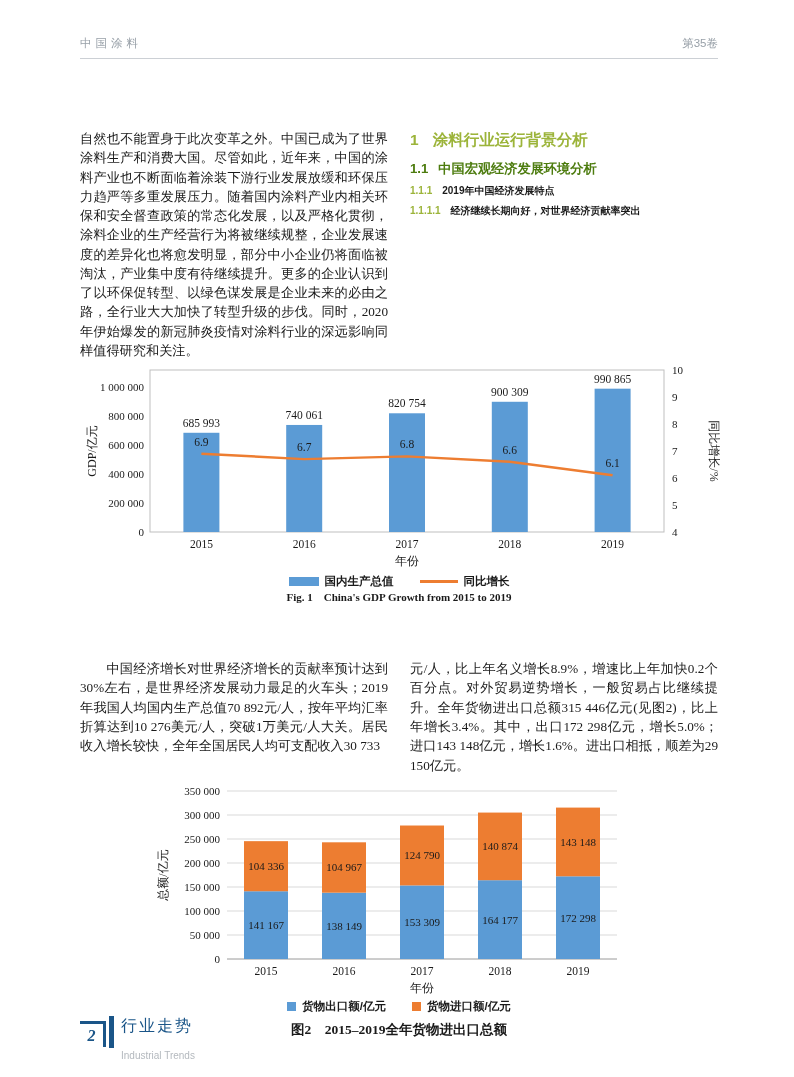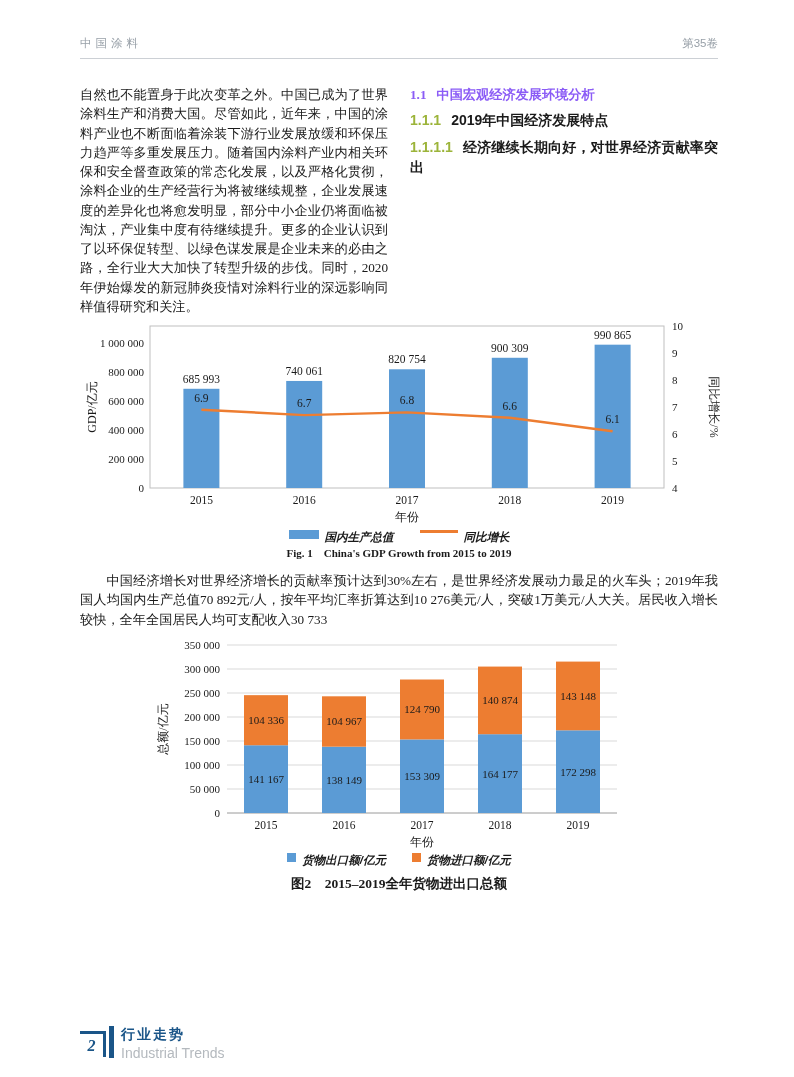--- a/index.html
+++ b/index.html
@@ -19,7 +19,7 @@
 
   
   .cols { display:flex; gap:22px; margin-top:26px; }
-  .col { flex:1; min-width:0; font-size:13.2px; line-height:1.46; text-align:justify; }
+  .col { flex:1; min-width:0; font-size:13.2px; line-height:1.46; text-align:justify;margin-top:44px; }
   .para { margin:0; }
   .para.indent { text-indent:2em; }
 

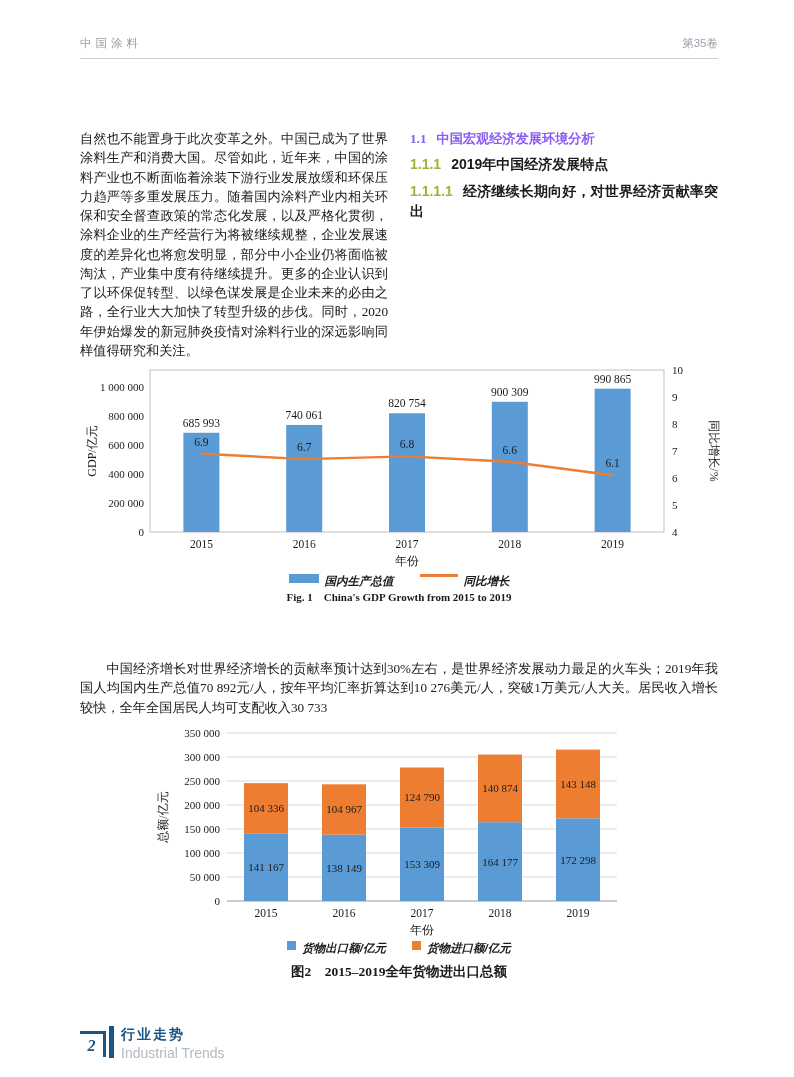--- a/index.html
+++ b/index.html
@@ -72,6 +72,9 @@
       <p class="para">自然也不能置身于此次变革之外。中国已成为了世界涂料生产和消费大国。尽管如此，近年来，中国的涂料产业也不断面临着涂装下游行业发展放缓和环保压力趋严等多重发展压力。随着国内涂料产业内相关环保和安全督查政策的常态化发展，以及严格化贯彻，涂料企业的生产经营行为将被继续规整，企业发展速度的差异化也将愈发明显，部分中小企业仍将面临被淘汰，产业集中度有待继续提升。更多的企业认识到了以环保促转型、以绿色谋发展是企业未来的必由之路，全行业大大加快了转型升级的步伐。同时，2020年伊始爆发的新冠肺炎疫情对涂料行业的深远影响同样值得研究和关注。</p>
     </div>
     <div class="col">
+      <div class="h1">
+        <span class="num">1</span><span>涂料行业运行背景分析</span>
+      </div>
       <div class="h2">
         <span class="num">1.1</span><span>中国宏观经济发展环境分析</span>
       </div>

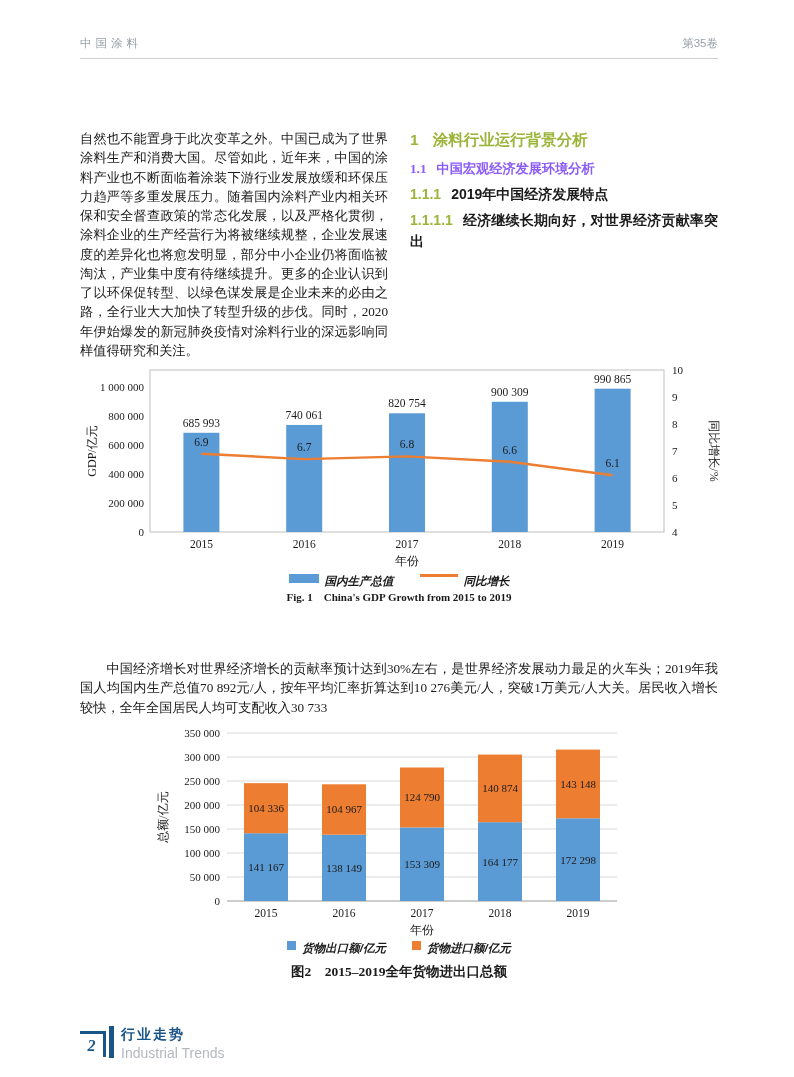--- a/index.html
+++ b/index.html
@@ -26,7 +26,7 @@
   
   .h1 { font-family:"Liberation Sans","DejaVu Sans",sans-serif; font-weight:bold; color:#9cb43a; font-size:15.5px; margin:0 0 7px 0; }
   .h1 .num { margin-right:14px; }
-  .h2 { font-family:Liberation Serif, serif; font-weight:bold; color:#8b5cf6; font-size:13.2px; margin:0 0 6px 0; }
+  .h2 { font-family:Liberation Sans, sans-serif; font-weight:bold; color:#4d7c0f; font-size:13.2px; margin:0 0 6px 0; }
   .h2 .num { margin-right:10px; }
   .h3, .h4 { font-family:"Liberation Sans","DejaVu Sans",sans-serif; font-weight:bold; color:#1a1a1a; font-size:14px; margin:0 0 6px 0; }
   .h3 .num, .h4 .num { color:#9cb43a; margin-right:10px; }

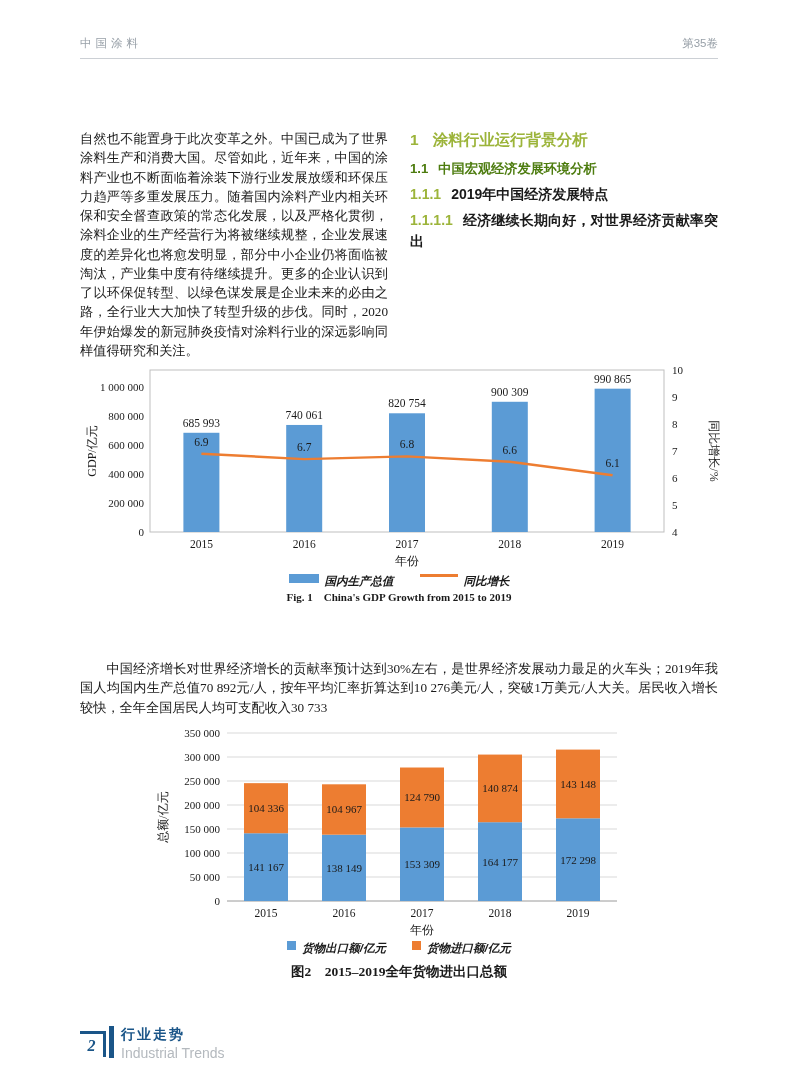--- a/index.html
+++ b/index.html
@@ -28,7 +28,7 @@
   .h1 .num { margin-right:14px; }
   .h2 { font-family:Liberation Sans, sans-serif; font-weight:bold; color:#4d7c0f; font-size:13.2px; margin:0 0 6px 0; }
   .h2 .num { margin-right:10px; }
-  .h3, .h4 { font-family:"Liberation Sans","DejaVu Sans",sans-serif; font-weight:bold; color:#1a1a1a; font-size:14px; margin:0 0 6px 0; }
+  .h3, .h4 { font-family:"Liberation Sans","DejaVu Sans",sans-serif; font-weight:bold; color:#1a1a1a; font-size:10px; margin:0 0 6px 0; }
   .h3 .num, .h4 .num { color:#9cb43a; margin-right:10px; }
 
   

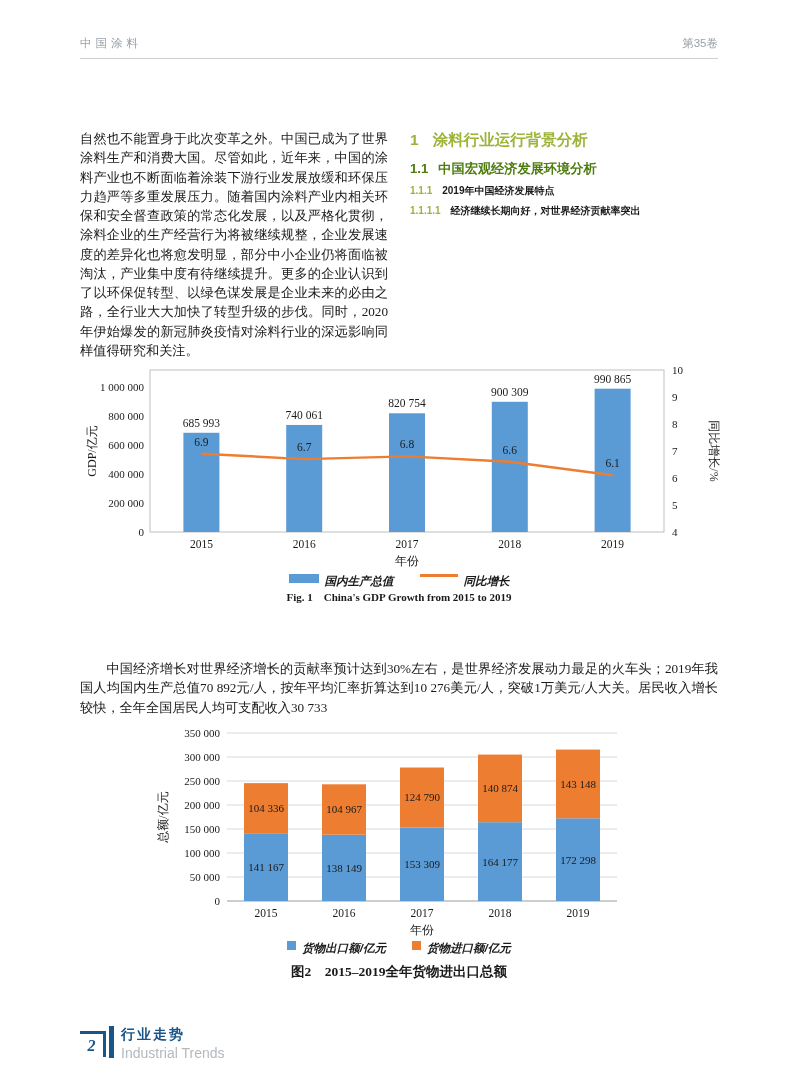--- a/index.html
+++ b/index.html
@@ -38,7 +38,7 @@
     display:flex; justify-content:center; align-items:center; gap:26px;
     font-family:"Liberation Sans","DejaVu Sans",sans-serif; font-weight:bold; font-size:11.5px; margin-top:0px;
   }
-  .legend-item { display:flex; align-items:flex-start; gap:6px;font-style:italic; }
+  .legend-item { display:flex; align-items:center; gap:6px; }
   .swatch-bar { width:30px; height:9px; }
   .swatch-sq { width:9px; height:9px; }
   .swatch-line { width:38px; height:2.5px; }

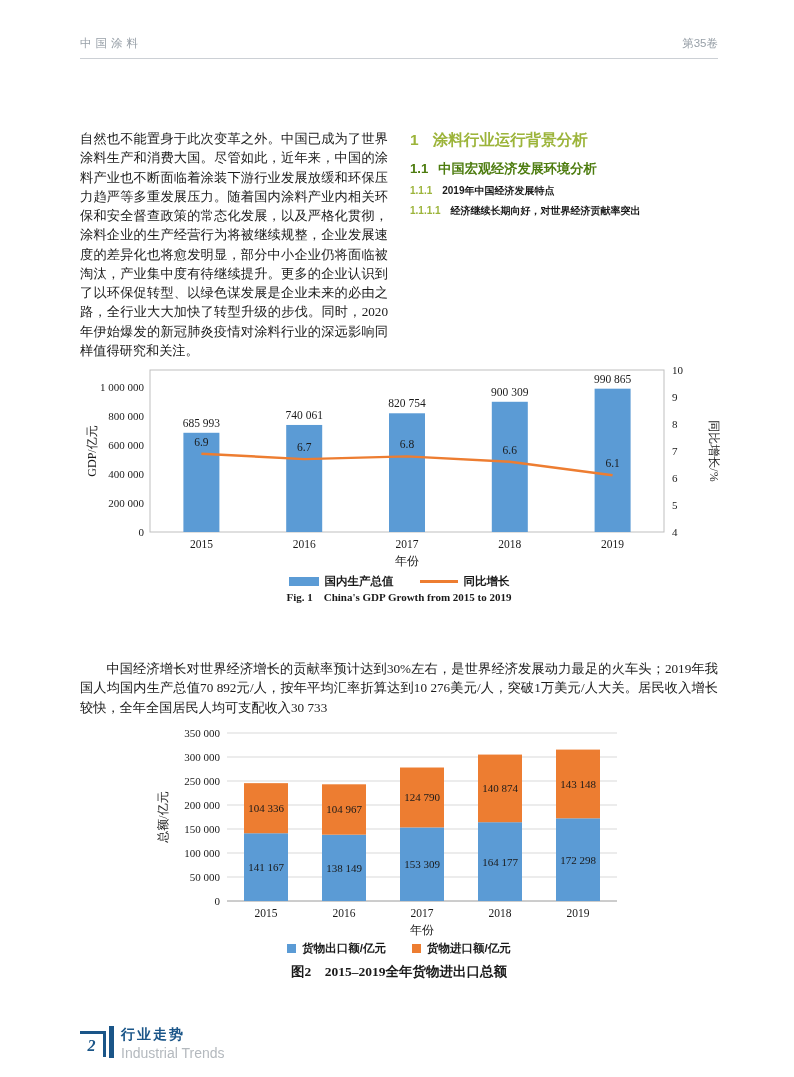--- a/index.html
+++ b/index.html
@@ -144,6 +144,9 @@
   <div class="cols" style="margin-top:10px;">
     <div class="col">
       <p class="para indent">中国经济增长对世界经济增长的贡献率预计达到30%左右，是世界经济发展动力最足的火车头；2019年我国人均国内生产总值70 892元/人，按年平均汇率折算达到10 276美元/人，突破1万美元/人大关。居民收入增长较快，全年全国居民人均可支配收入30 733</p>
+    </div>
+    <div class="col">
+      <p class="para">元/人，比上年名义增长8.9%，增速比上年加快0.2个百分点。对外贸易逆势增长，一般贸易占比继续提升。全年货物进出口总额315 446亿元(见图2)，比上年增长3.4%。其中，出口172 298亿元，增长5.0%；进口143 148亿元，增长1.6%。进出口相抵，顺差为29 150亿元。</p>
     </div>
   </div>
 

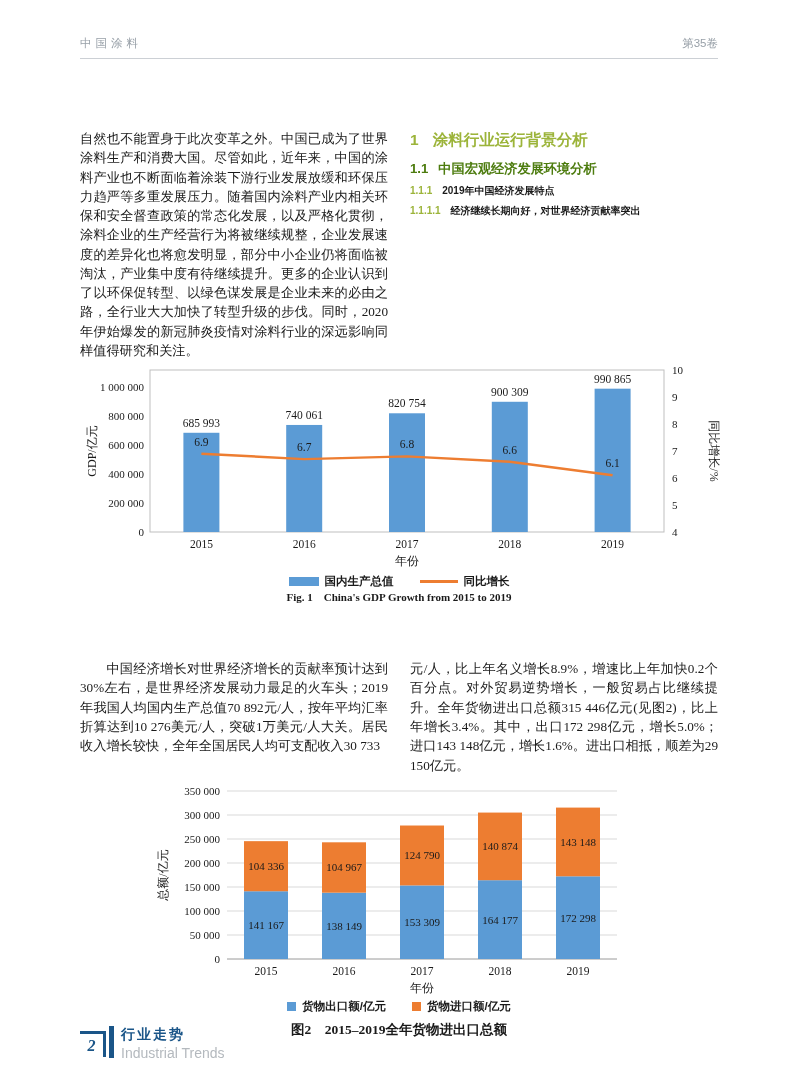--- a/index.html
+++ b/index.html
@@ -54,7 +54,7 @@
     font-style:italic; font-weight:bold; color:#1a5588; font-size:16px;
   }
   .vbar { width:5px; height:32px; background:#1a5588; margin-left:3px; margin-right:7px; }
-  .sect-zh { font-family:"Liberation Sans","DejaVu Sans",sans-serif; font-weight:bold; color:#1a5588; font-size:14px; letter-spacing:2px; }
+  .sect-zh { font-family:"Liberation Sans","DejaVu Sans",sans-serif; font-weight:normal; color:#1a5588; font-size:16px; letter-spacing:2px; }
   .sect-en { font-family:"Liberation Sans","DejaVu Sans",sans-serif; color:#b4b9be; font-size:14px; margin-top:1px;text-align:center; }
 </style>
 </head>

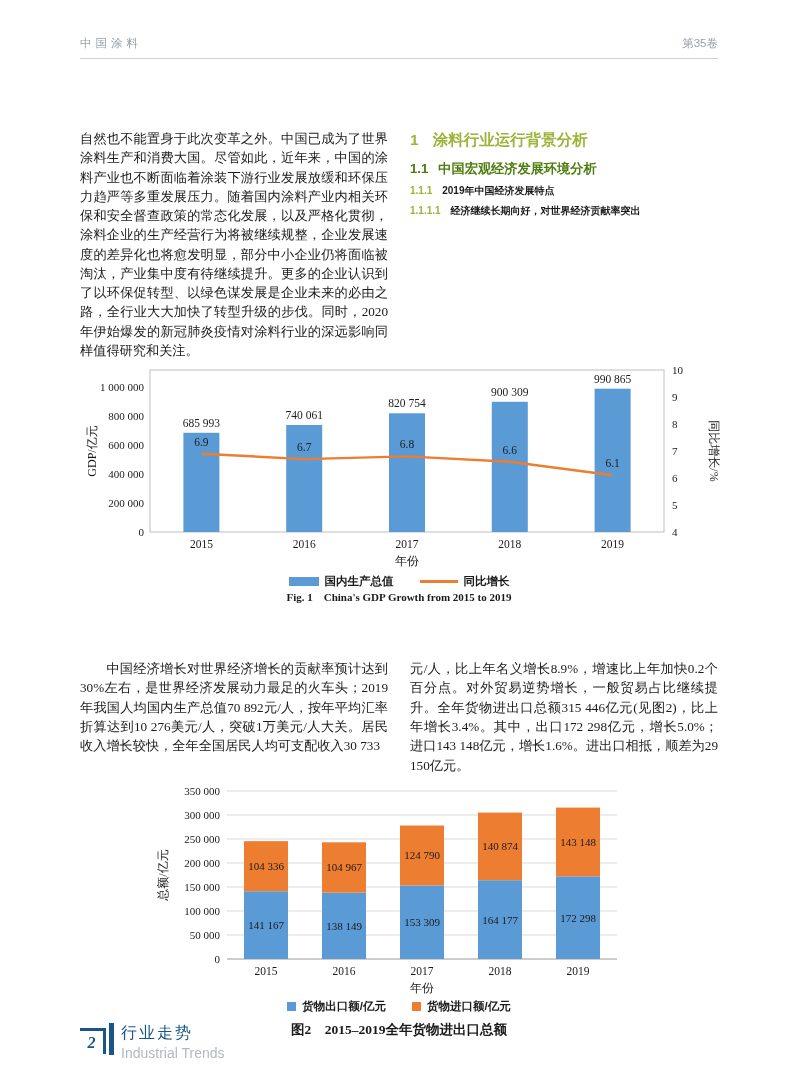--- a/index.html
+++ b/index.html
@@ -55,7 +55,7 @@
   }
   .vbar { width:5px; height:32px; background:#1a5588; margin-left:3px; margin-right:7px; }
   .sect-zh { font-family:"Liberation Sans","DejaVu Sans",sans-serif; font-weight:normal; color:#1a5588; font-size:16px; letter-spacing:2px; }
-  .sect-en { font-family:"Liberation Sans","DejaVu Sans",sans-serif; color:#b4b9be; font-size:14px; margin-top:1px;text-align:center; }
+  .sect-en { font-family:"Liberation Sans","DejaVu Sans",sans-serif; color:#b4b9be; font-size:10px; margin-top:13px;text-align:center; }
 </style>
 </head>
 <body>

